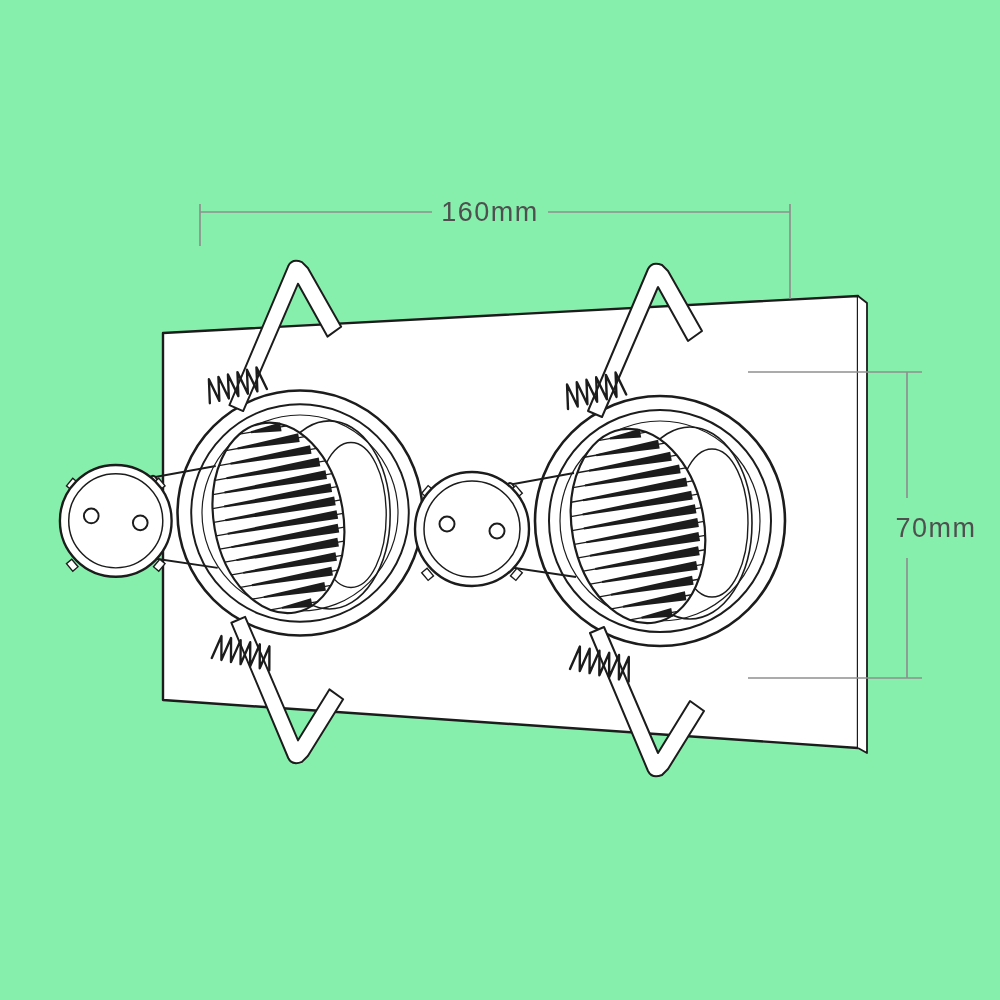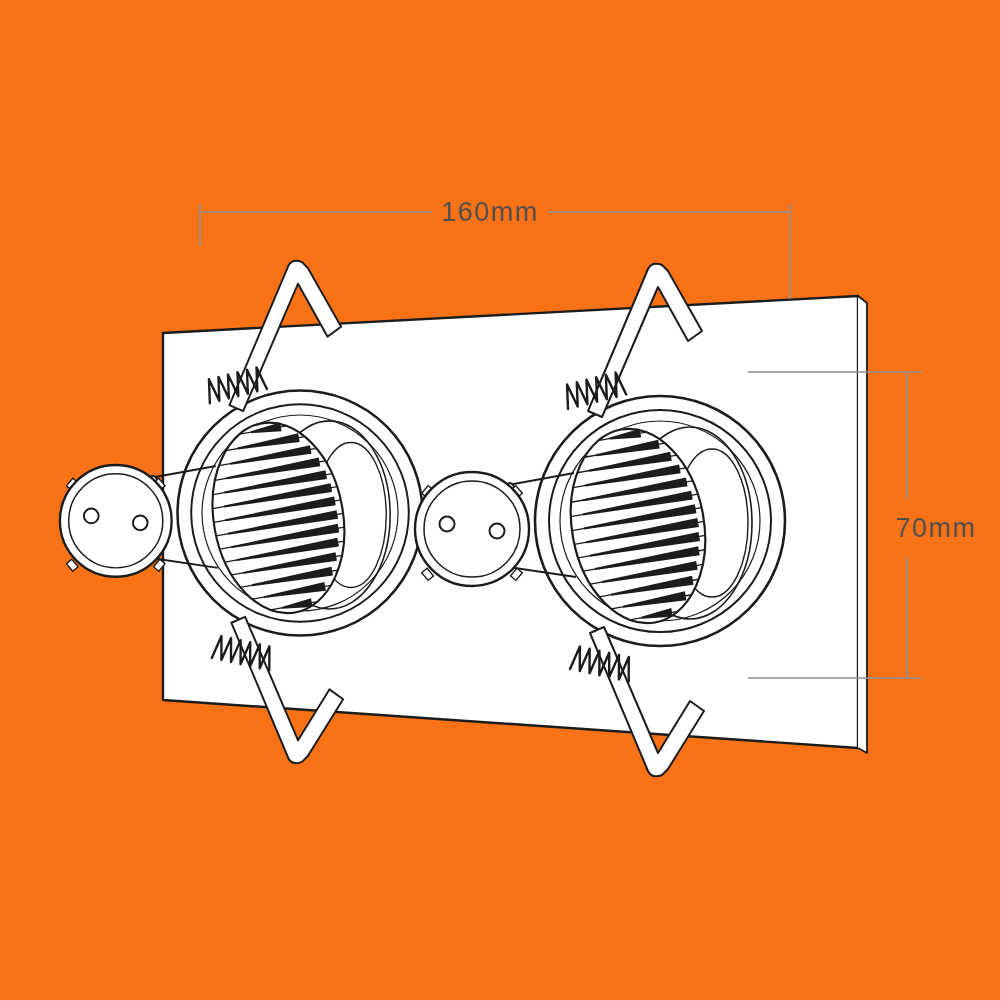--- a/index.html
+++ b/index.html
@@ -3,7 +3,7 @@
 <meta charset="utf-8">
 <style>
   html,body{margin:0;padding:0;background:#ffffff;}
-  .stage{position:relative;width:1000px;height:1000px;background:#f97316;overflow:hidden;}
+  .stage{position:relative;width:1000px;height:1000px;background:#86efac;overflow:hidden;}
   svg{display:block;}
   .k{stroke:#1c1c1c;fill:none;}
   .kf{stroke:#1c1c1c;fill:#ffffff;}

